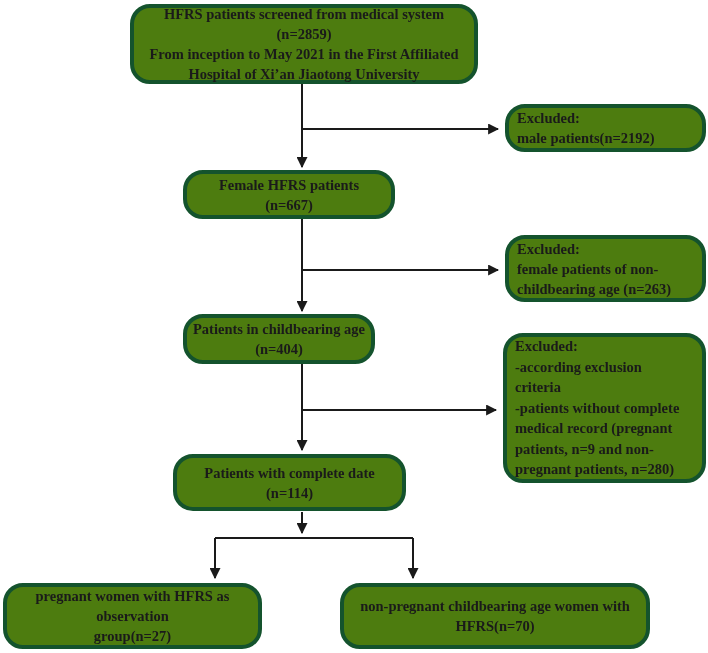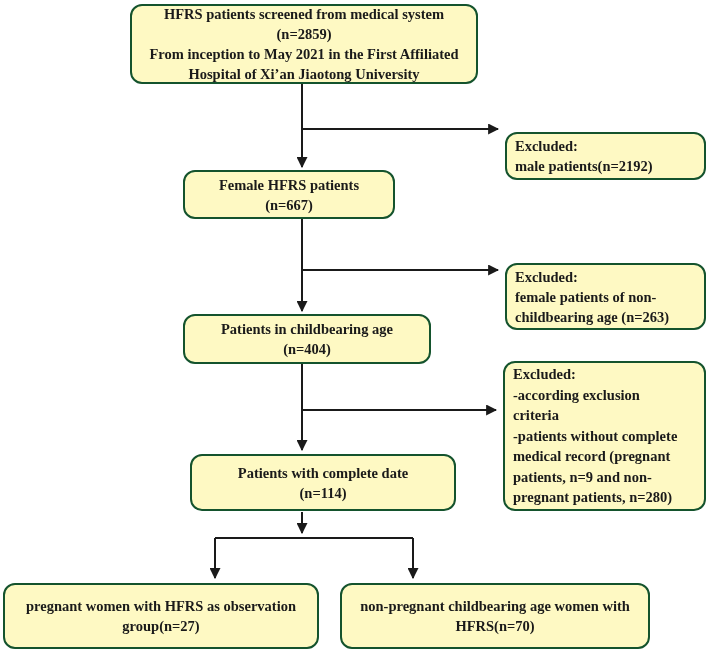--- a/index.html
+++ b/index.html
@@ -27,9 +27,9 @@
   .box {
     position: absolute;
     box-sizing: border-box;
-    background: #fef9c3;
-    border: 2px solid #14532d;
-    border-radius: 12px;
+    background: #4d7c0f;
+    border: 4px solid #14532d;
+    border-radius: 20px;
     display: flex;
     align-items: center;
     font-size: 14.5px;

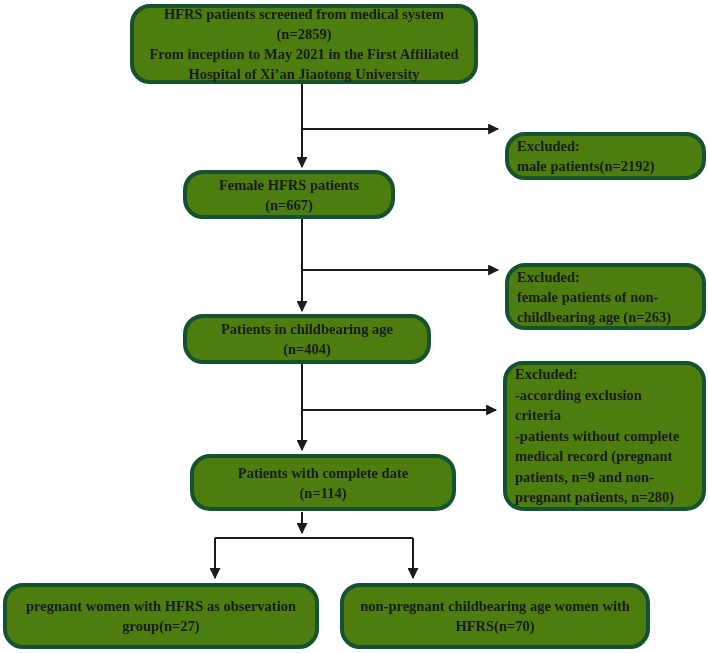--- a/index.html
+++ b/index.html
@@ -45,7 +45,6 @@
     justify-content: flex-start;
     text-align: left;
     padding: 10px 8px;
-    margin-top: 28px;
   }
   
   .b-screened      { left: 130px; top:   4px; width: 348px; height:  80px; }

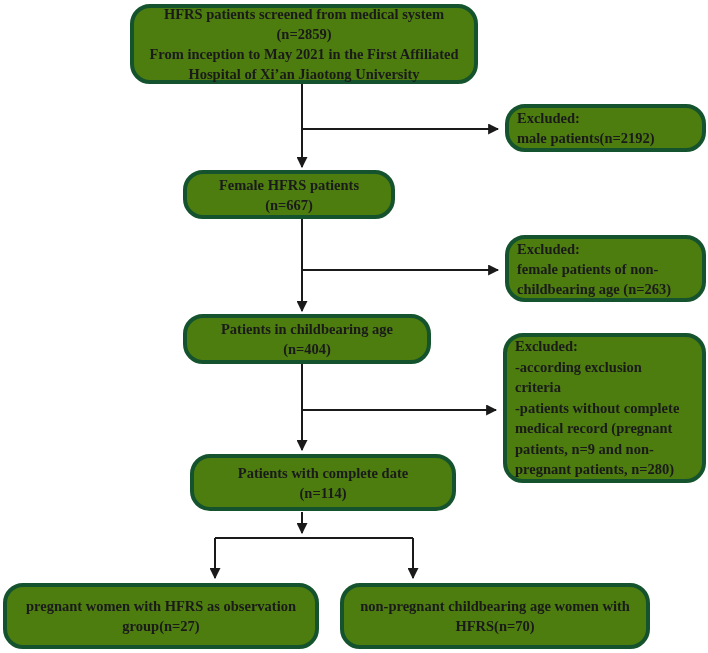--- a/index.html
+++ b/index.html
@@ -51,7 +51,7 @@
   .b-excl-male     { left: 505px; top: 104px; width: 201px; height:  48px; }
   .b-female        { left: 183px; top: 170px; width: 212px; height:  49px; }
   .b-excl-noncb    { left: 505px; top: 235px; width: 201px; height:  67px; }
-  .b-childbearing  { left: 183px; top: 314px; width: 248px; height:  50px; }
+  .b-childbearing  { left: 183px; top: 314px; width: 192px; height:  50px; }
   .b-excl-criteria { left: 503px; top: 333px; width: 203px; height: 150px; line-height: 1.42; }
   .b-complete      { left: 190px; top: 454px; width: 266px; height:  57px; }
   .b-pregnant      { left:   3px; top: 583px; width: 316px; height:  66px; }

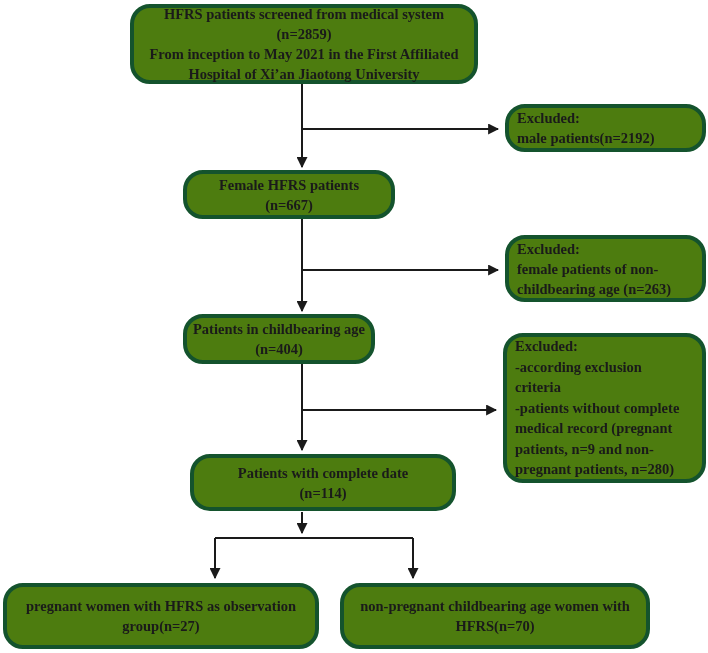--- a/index.html
+++ b/index.html
@@ -53,7 +53,7 @@
   .b-excl-noncb    { left: 505px; top: 235px; width: 201px; height:  67px; }
   .b-childbearing  { left: 183px; top: 314px; width: 192px; height:  50px; }
   .b-excl-criteria { left: 503px; top: 333px; width: 203px; height: 150px; line-height: 1.42; }
-  .b-complete      { left: 190px; top: 454px; width: 266px; height:  57px; }
+  .b-complete      { left: 173px; top: 454px; width: 233px; height:  57px; }
   .b-pregnant      { left:   3px; top: 583px; width: 316px; height:  66px; }
   .b-nonpregnant   { left: 340px; top: 583px; width: 310px; height:  66px; }
 </style>

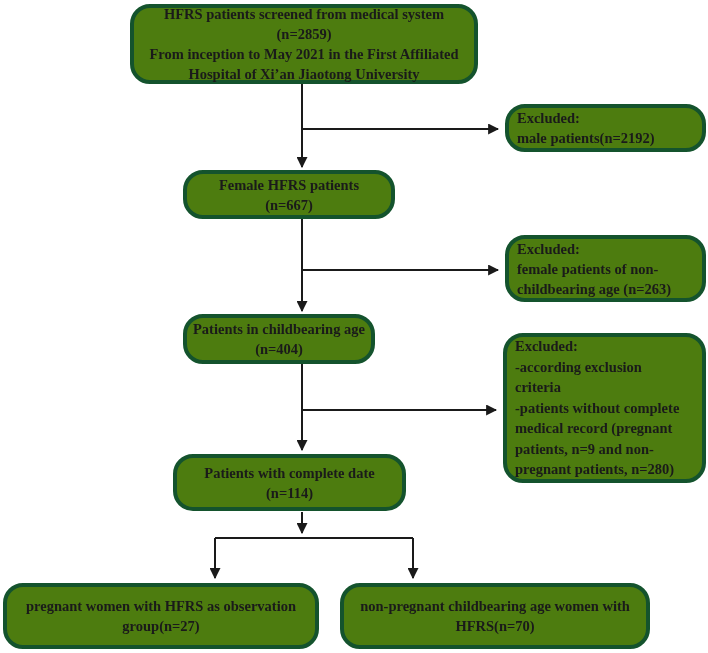--- a/index.html
+++ b/index.html
@@ -54,7 +54,7 @@
   .b-childbearing  { left: 183px; top: 314px; width: 192px; height:  50px; }
   .b-excl-criteria { left: 503px; top: 333px; width: 203px; height: 150px; line-height: 1.42; }
   .b-complete      { left: 173px; top: 454px; width: 233px; height:  57px; }
-  .b-pregnant      { left:   3px; top: 583px; width: 316px; height:  66px; }
+  .b-pregnant      { left:   3px; top: 583px; width: 259px; height:  66px; }
   .b-nonpregnant   { left: 340px; top: 583px; width: 310px; height:  66px; }
 </style>
 </head>

